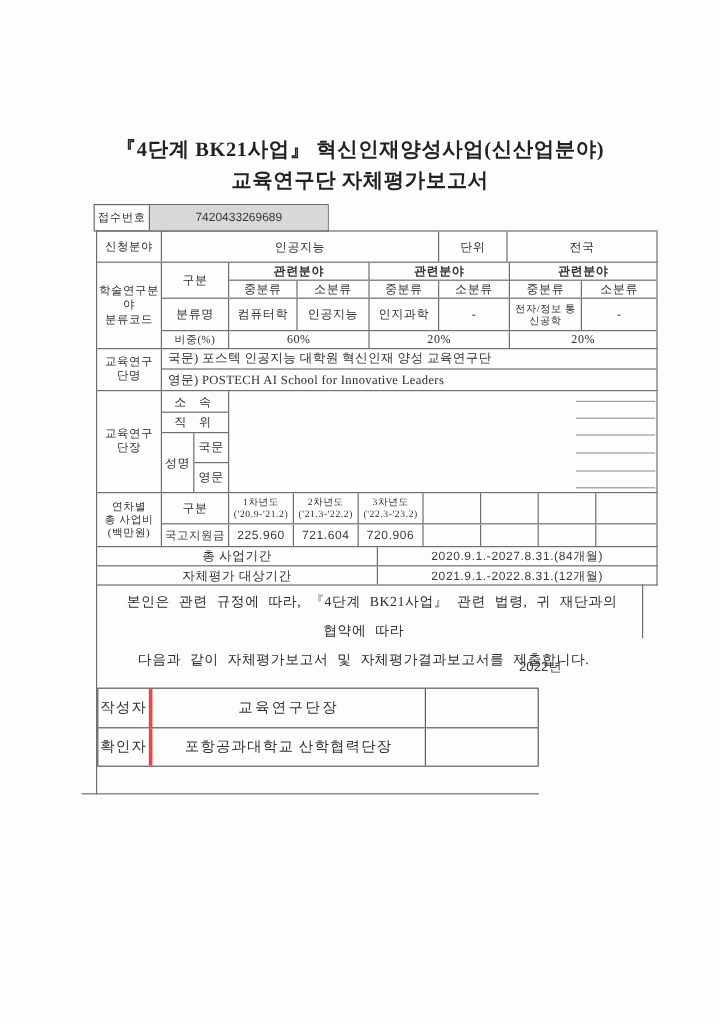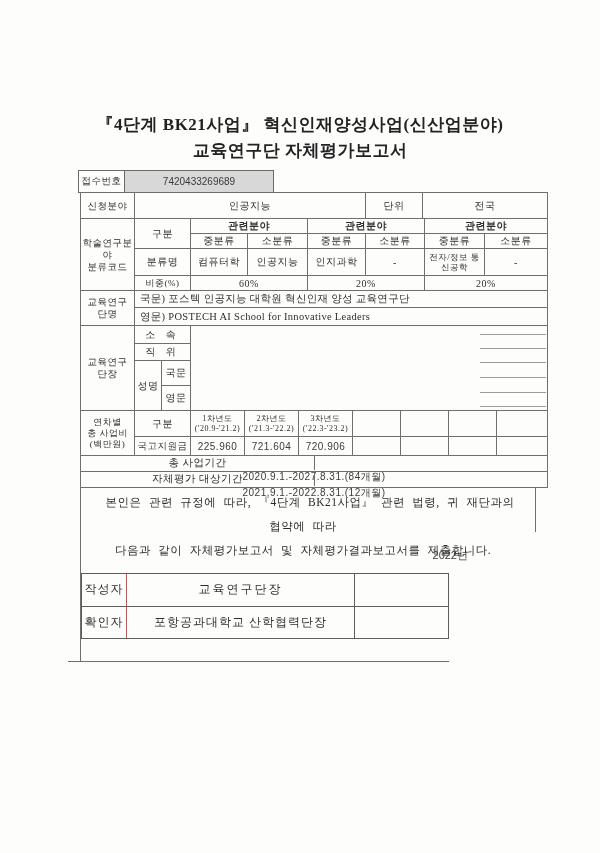--- a/index.html
+++ b/index.html
@@ -55,7 +55,7 @@
   .ecell { width:48px; }
   .bval { height:18px; display:flex; font-size:10px; font-family:"Liberation Sans","DejaVu Sans",sans-serif; color:#3a3a3a; }
   
-  .r6 { height:16px; font-size:10.5px;flex-direction:column; }
+  .r6 { height:16px; font-size:10.5px; }
   .r6 .plab { width:234px; }
   
   .seg { position:absolute; background:#6f6f6f; }

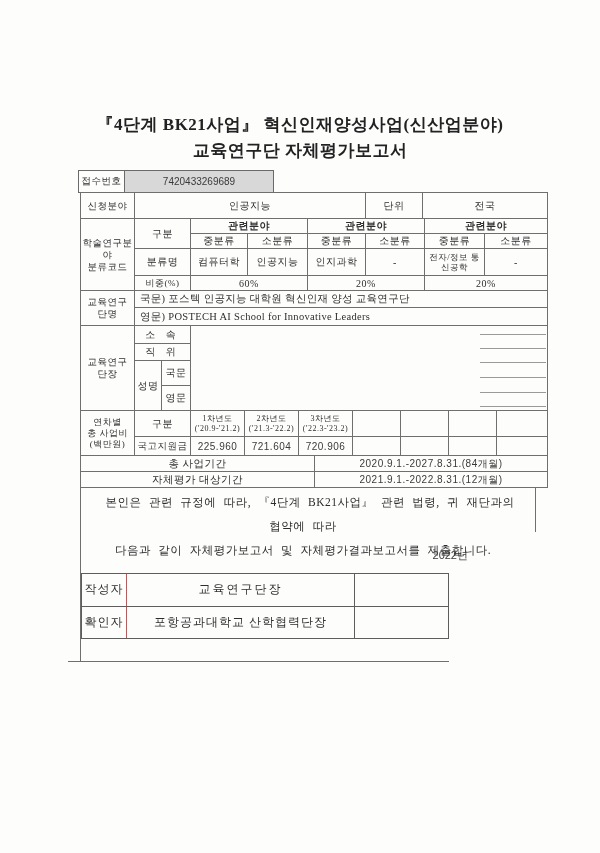--- a/index.html
+++ b/index.html
@@ -70,7 +70,7 @@
              border:1px solid #5d5d5d; display:flex; flex-direction:column; font-size:12px; }
   .signtab .srow { flex:1; display:flex; }
   .signtab .srow + .srow { border-top:1px solid #5d5d5d; }
-  .signtab .role { width:45px; border-right:1px solid #ef4444; display:flex; align-items:center; justify-content:center; letter-spacing:1px; }
+  .signtab .role { width:45px; border-right:3px solid #ef4444; display:flex; align-items:center; justify-content:center; letter-spacing:1px; }
   .signtab .name { flex:1; border-right:1px solid #5d5d5d; display:flex; align-items:center; justify-content:center; letter-spacing:2px; }
   .signtab .sig  { width:93px; }
 </style>

